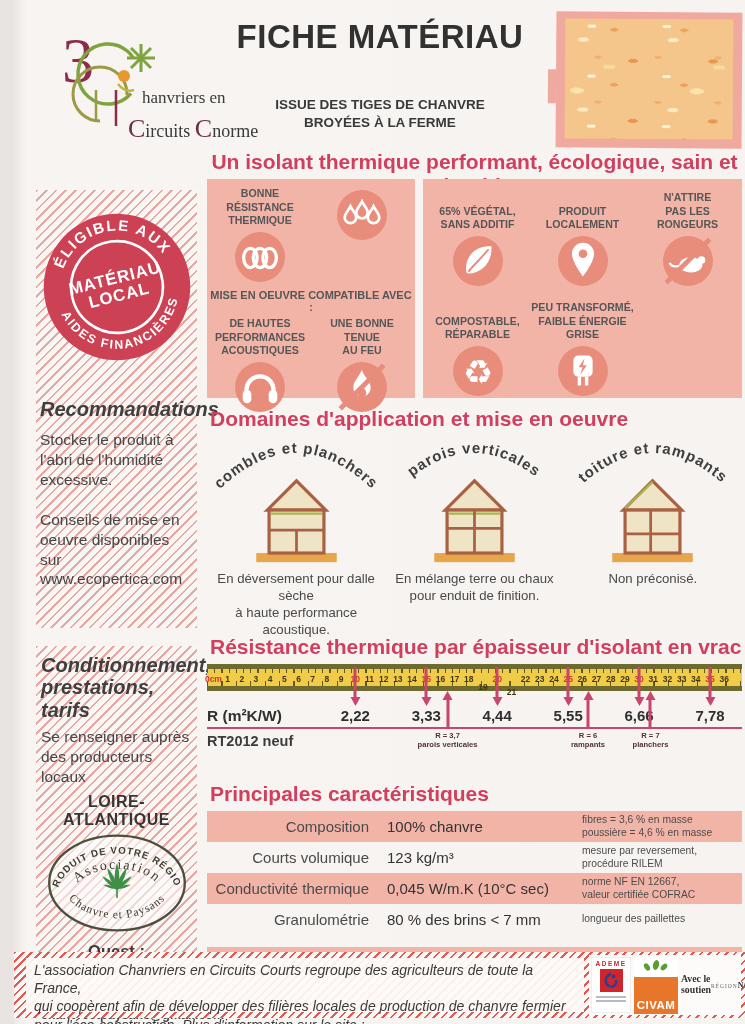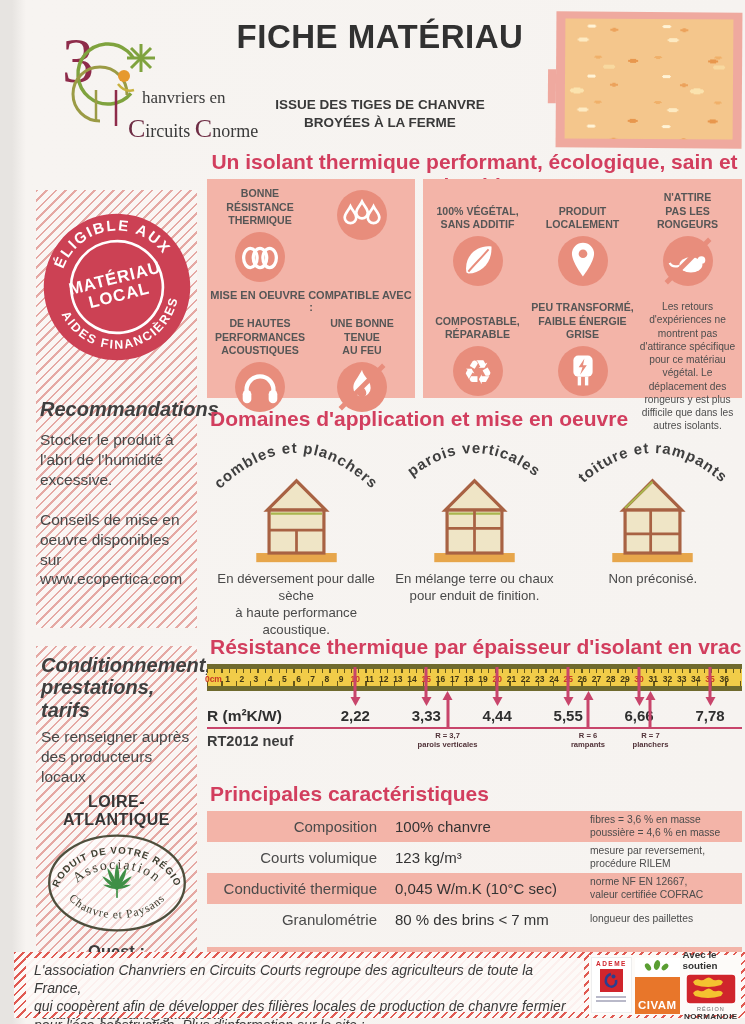--- a/index.html
+++ b/index.html
@@ -217,7 +217,7 @@
   <div class="panel panel-right">
     <div class="p-row top">
       <div class="b-item">
-        <div class="b-label">100% VÉGÉTAL,
+        <div class="b-label">65% VÉGÉTAL,
 SANS ADDITIF</div>
         <div class="circle">
           <svg width="52" height="52" viewBox="0 0 52 52">

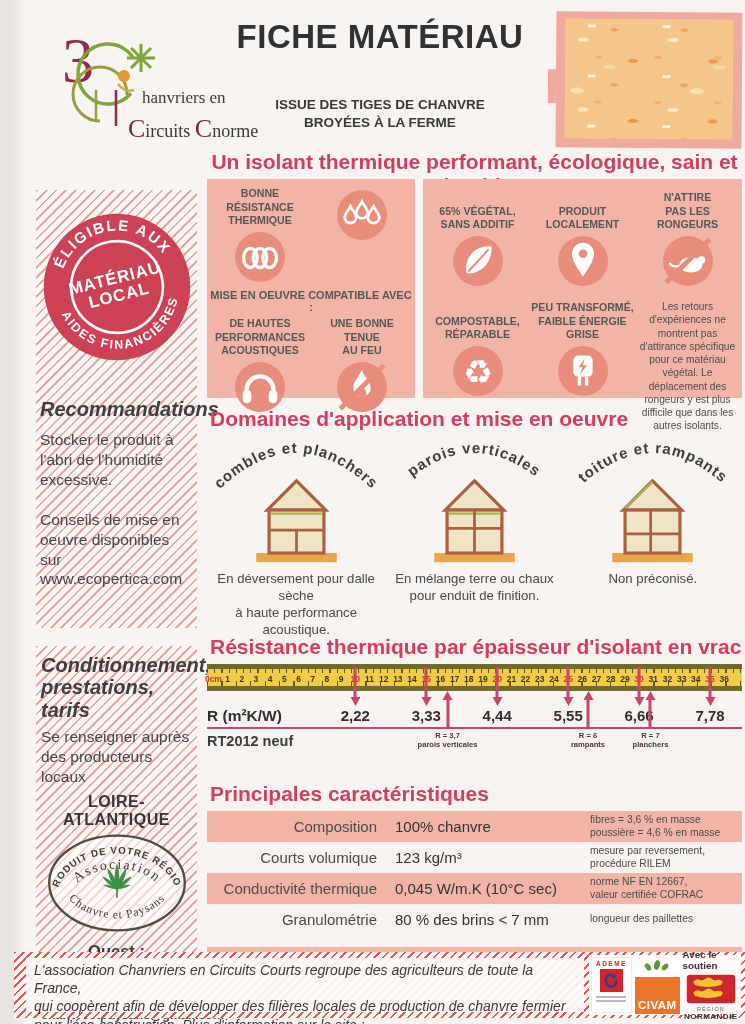--- a/index.html
+++ b/index.html
@@ -274,7 +274,6 @@
           </svg>
         </div>
       </div>
-      <div class="rodent-note">Les retours d'expériences ne montrent pas d'attirance spécifique pour ce matériau végétal. Le déplacement des rongeurs y est plus difficile que dans les autres isolants.</div>
     </div>
   </div>
 

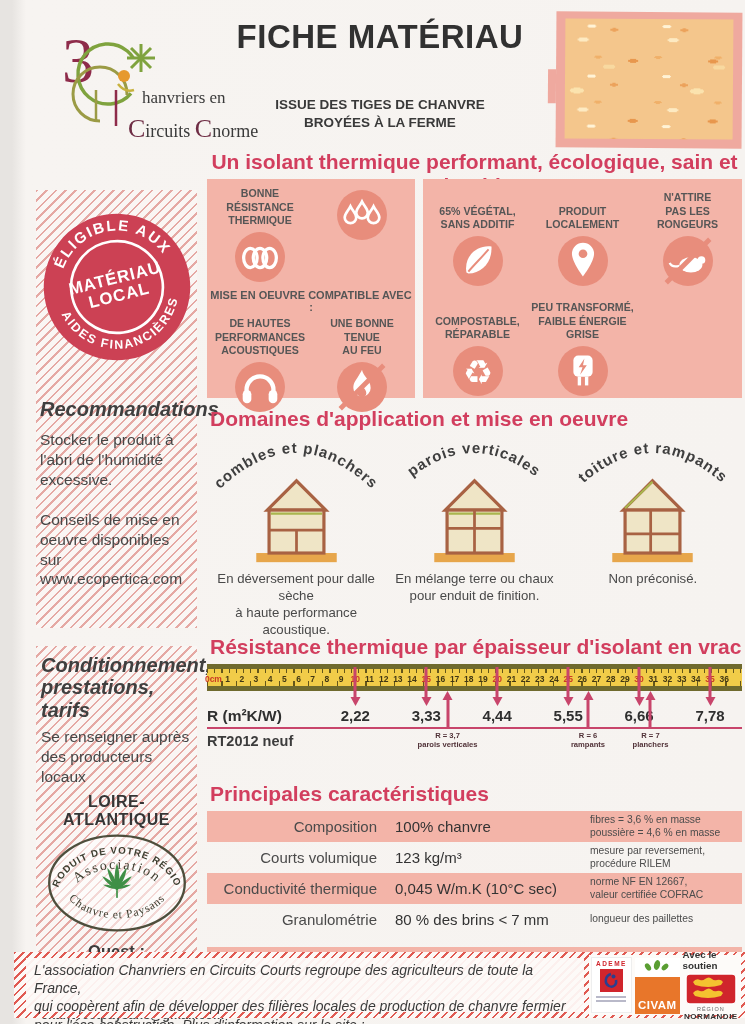--- a/index.html
+++ b/index.html
@@ -410,7 +410,7 @@
         <span class="rnum" style="left: 43.6348%;">16</span>
         <span class="rnum" style="left: 46.287%;">17</span>
         <span class="rnum" style="left: 48.9391%;">18</span>
-        <span class="rnum" style="left: 51.5913%;">19</span>
+        <span class="rnum" style="left: 51.5913%; margin-top: 8px;">19</span>
         <span class="rnum red" style="left: 54.2435%;">20</span>
         <span class="rnum" style="left: 56.8957%;">21</span>
         <span class="rnum" style="left: 59.5478%;">22</span>

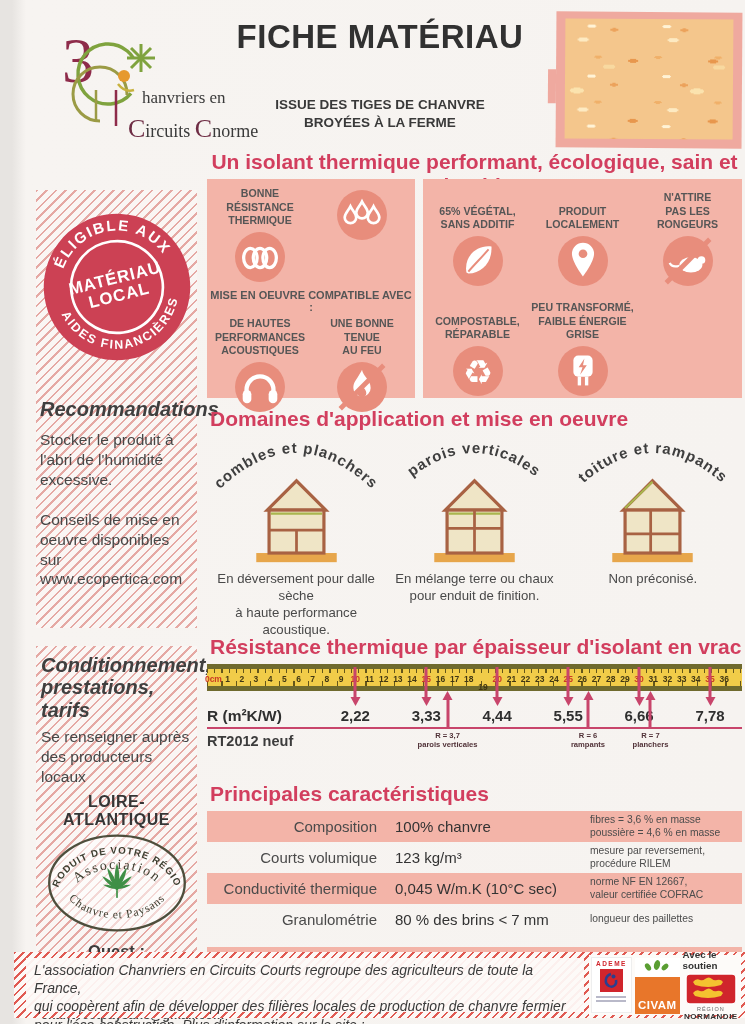--- a/index.html
+++ b/index.html
@@ -412,7 +412,7 @@
         <span class="rnum" style="left: 48.9391%;">18</span>
         <span class="rnum" style="left: 51.5913%; margin-top: 8px;">19</span>
         <span class="rnum red" style="left: 54.2435%;">20</span>
-        <span class="rnum" style="left: 56.8957%;">21</span>
+        <span class="rnum" style="left: 56.8957%; margin-top: 13px;">21</span>
         <span class="rnum" style="left: 59.5478%;">22</span>
         <span class="rnum" style="left: 62.2%;">23</span>
         <span class="rnum" style="left: 64.8522%;">24</span>

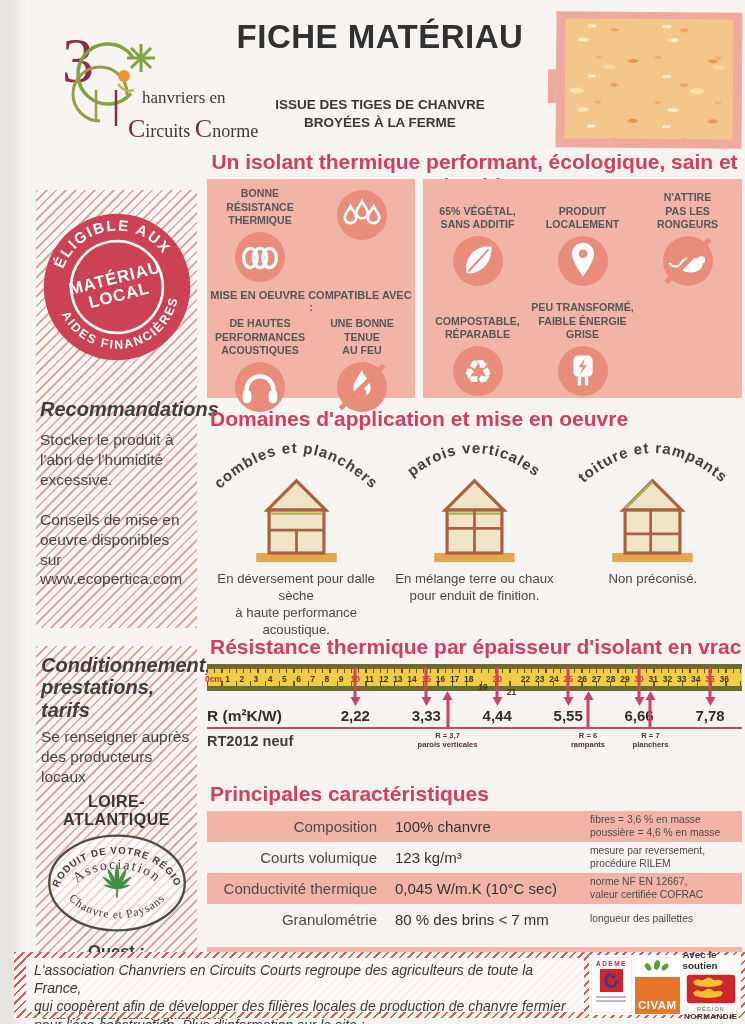--- a/index.html
+++ b/index.html
@@ -97,7 +97,7 @@
   .rt-label { position:absolute; left:0; top:42px; font-size:14.5px; font-weight:700; color:#3c3c3c; }
   
   .ctable { position:absolute; left:207px; top:811px; width:535px; }
-  .c-row { display:flex; align-items:center; min-height:31px; padding:2px 8px; }
+  .c-row { display:flex; align-items:center; min-height:31px; padding:2px 0; }
   .c-row.hl { background:#f3b4a8; }
   .c-label { width:180px; text-align:right; padding-right:18px; font-size:15px; color:#4a4a4a; }
   .c-value { width:195px; font-size:15px; color:#333; }

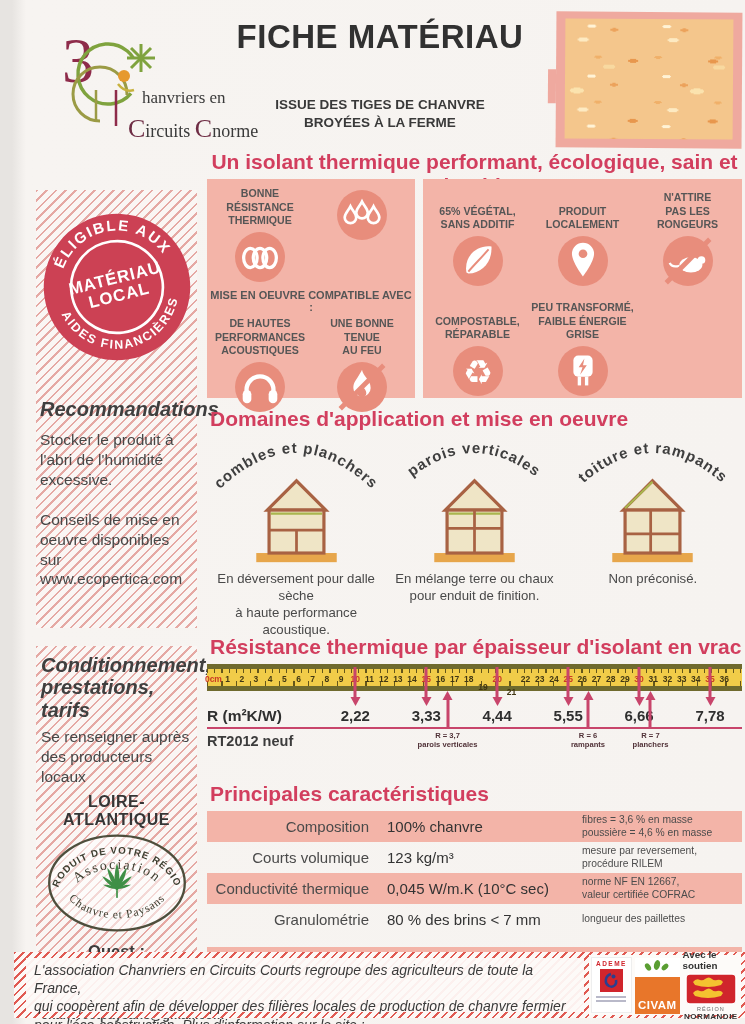--- a/index.html
+++ b/index.html
@@ -118,7 +118,7 @@
   .civam { width:46px; height:54px; background:#fff; }
   .civam-body { height:37px; background:#e8762a; color:#fff; font-weight:700; font-size:11.5px;
                 display:flex; align-items:flex-end; justify-content:center; padding-bottom:3px; letter-spacing:.5px; }
-  .soutien { width:58px; display:flex; flex-direction:column; align-items:center; }
+  .soutien { width:58px; display:flex; flex-direction:row; align-items:center;font-family:Liberation Serif, serif; }
   .soutien-label { font-size:9.8px; font-weight:700; color:#333; margin-bottom:2px; }
   .region-txt1 { font-size:5.5px; color:#666; letter-spacing:1px; margin-top:1px; }
   .region-txt2 { font-size:8px; font-weight:700; color:#333; letter-spacing:.5px; }

